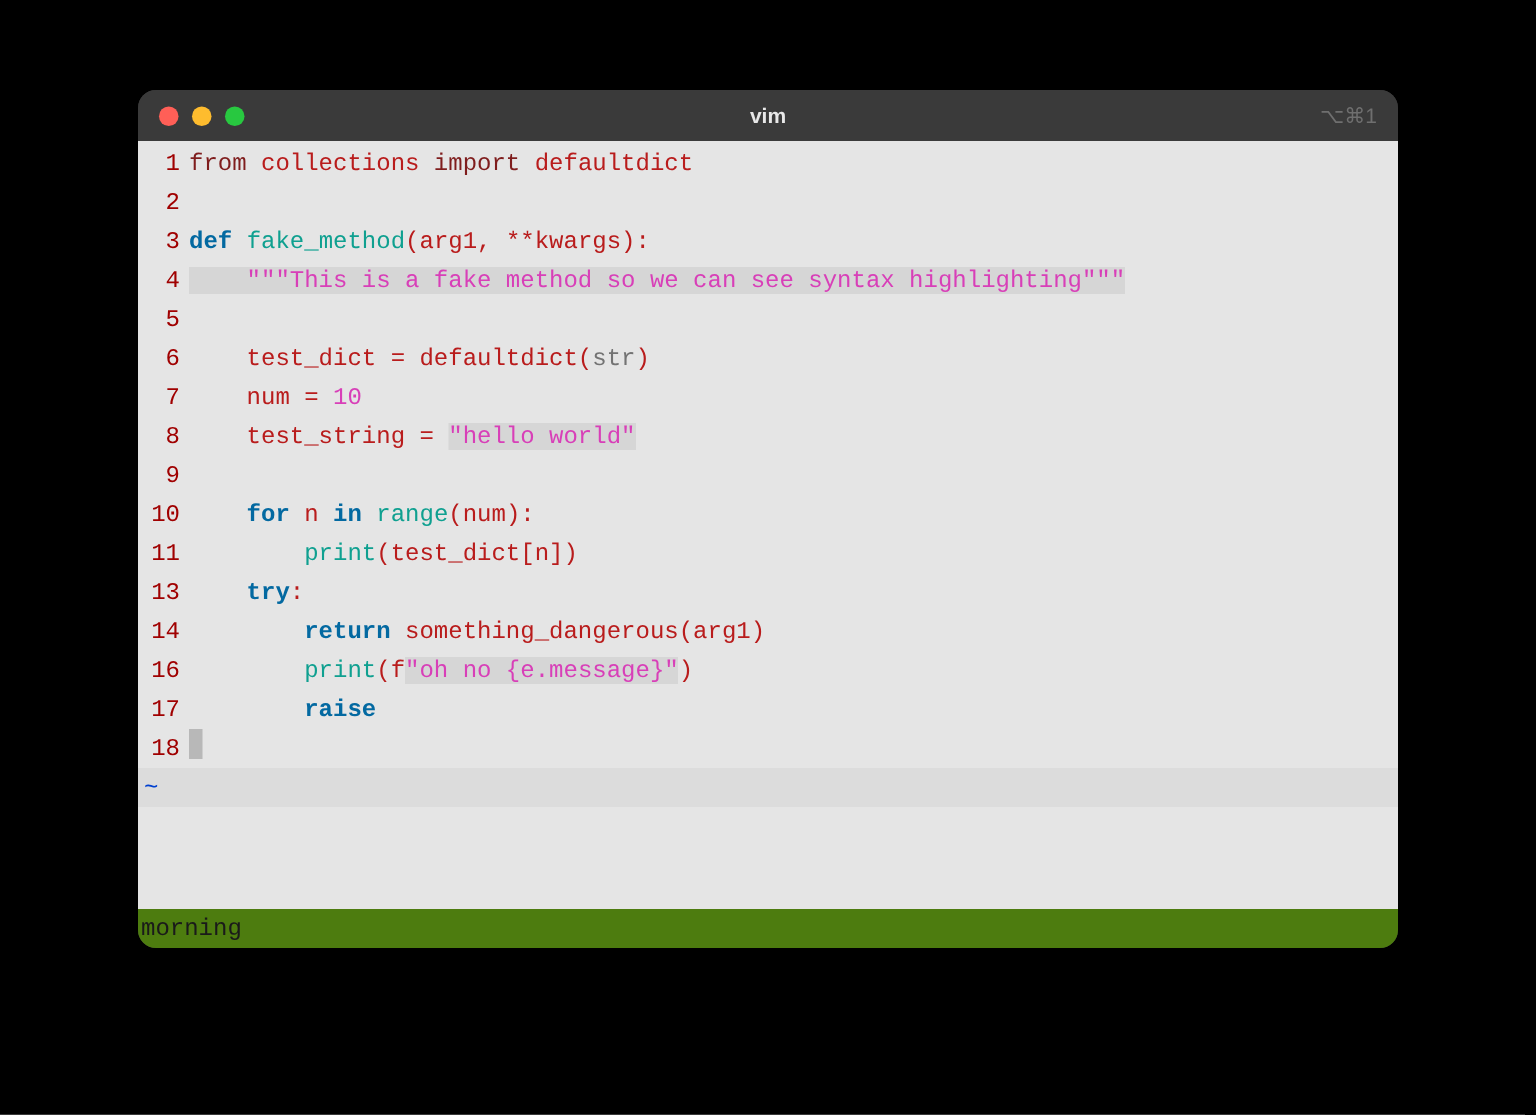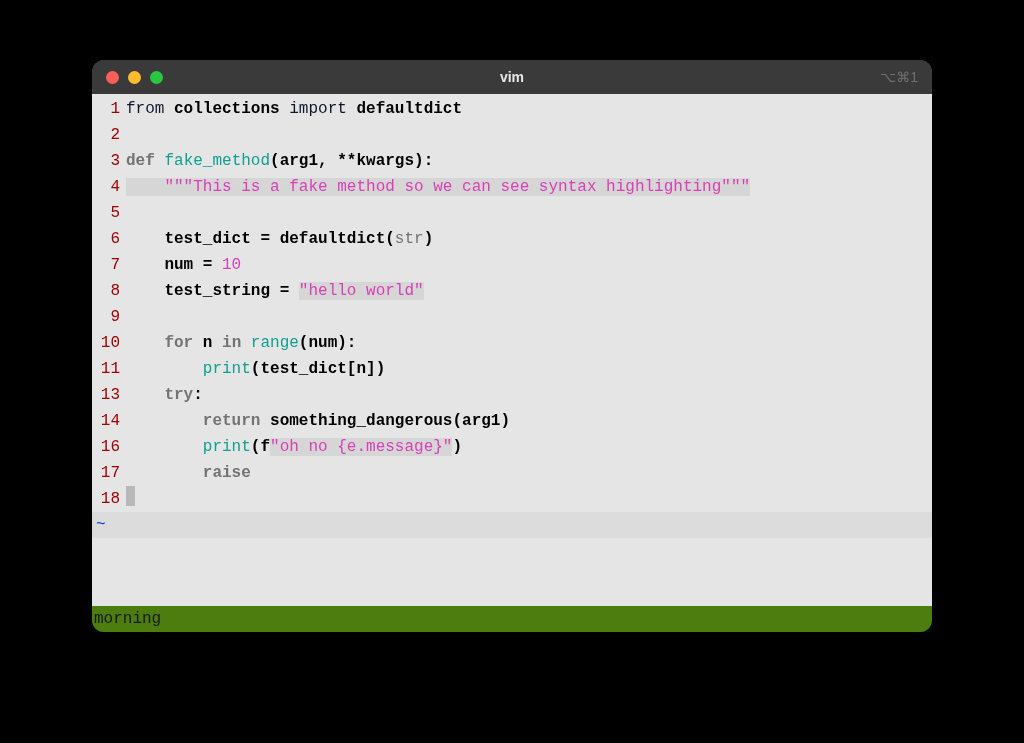--- a/index.html
+++ b/index.html
@@ -66,7 +66,7 @@
   }
   .hlbg { background: #d6d6d6; }
   
-  .t-keyword   { color: #0f172a; }   
+  .t-keyword   { color: #7f1d1d; }   
   .t-kw2       { color: #737373; font-weight: bold; } 
   .t-func      { color: #0fa090; }   
   .t-builtin   { color: #0fa090; text-align: right; }

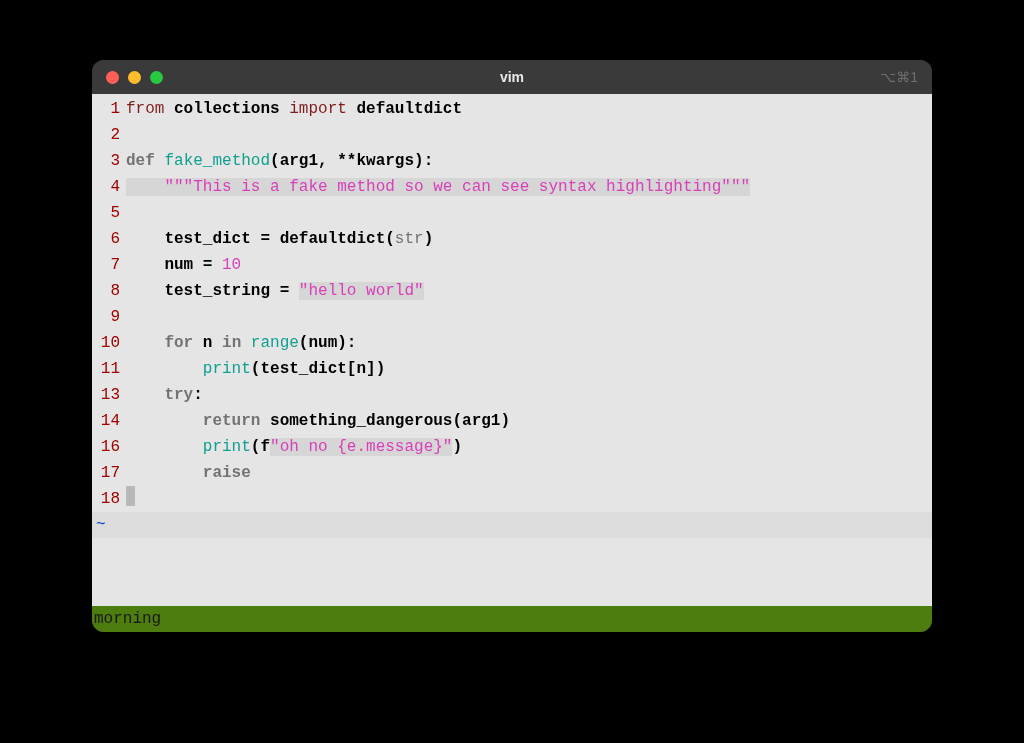--- a/index.html
+++ b/index.html
@@ -74,7 +74,7 @@
   .t-exc       { color: #0c7a4a; font-weight: bold; }   
   .t-string    { color: #d83fb8; }   
   .t-number    { color: #d83fb8; }
-  .t-default   { color: #000000; font-weight: bold; }
+  .t-default   { color: #b91c1c; }
   .cursor-block { background: #b8b8b8; display:inline-block; width: 9px; height: 20px; vertical-align: -3px;}
 </style>
 </head>

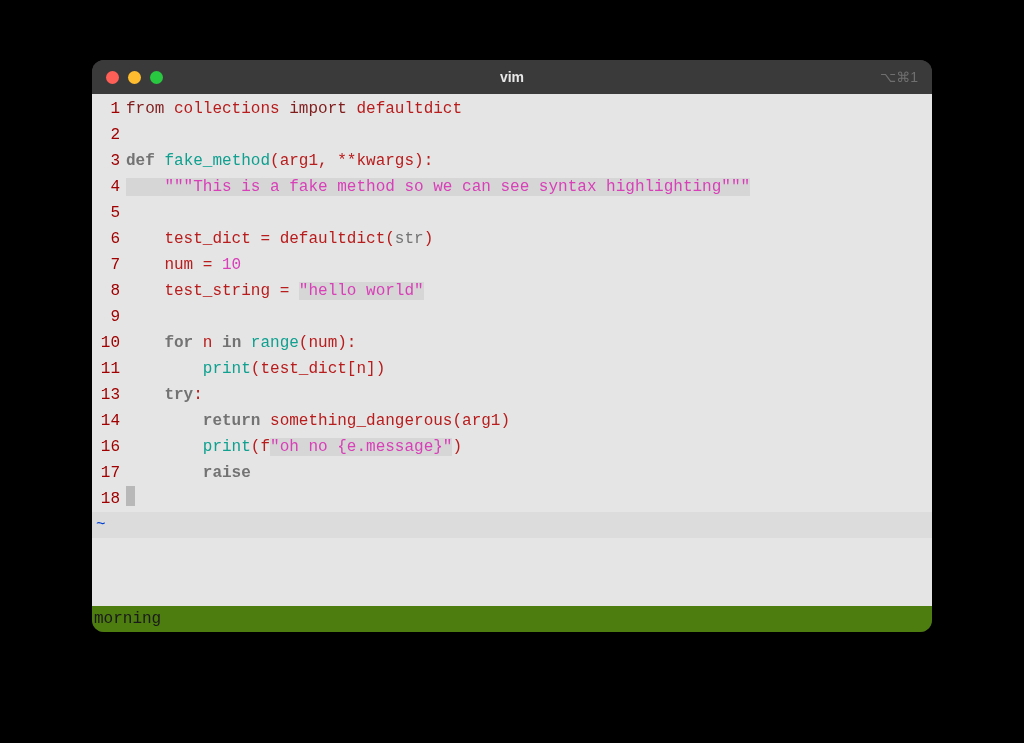--- a/index.html
+++ b/index.html
@@ -67,7 +67,7 @@
   .hlbg { background: #d6d6d6; }
   
   .t-keyword   { color: #7f1d1d; }   
-  .t-kw2       { color: #737373; font-weight: bold; } 
+  .t-kw2       { color: #0369a1; font-weight: bold; } 
   .t-func      { color: #0fa090; }   
   .t-builtin   { color: #0fa090; text-align: right; }
   .t-type      { color: #737373; }   

